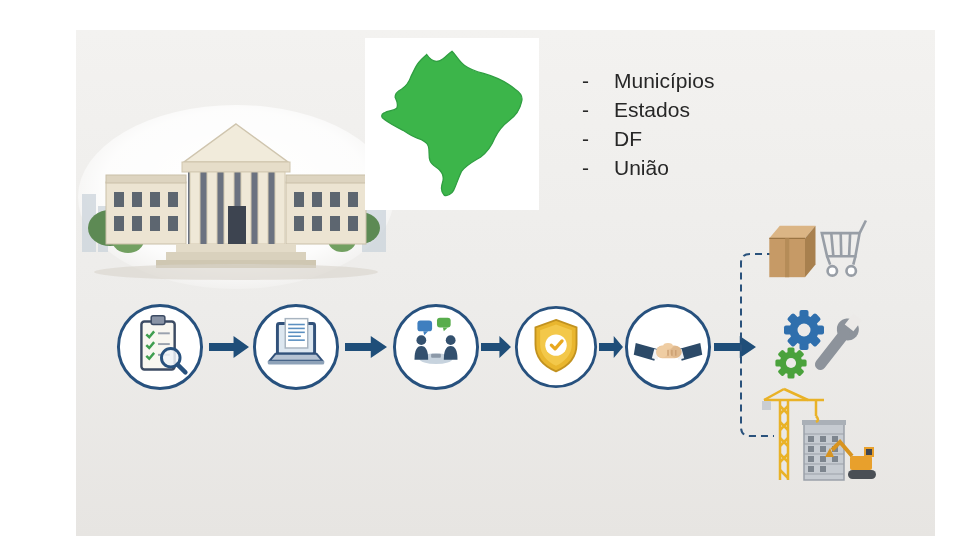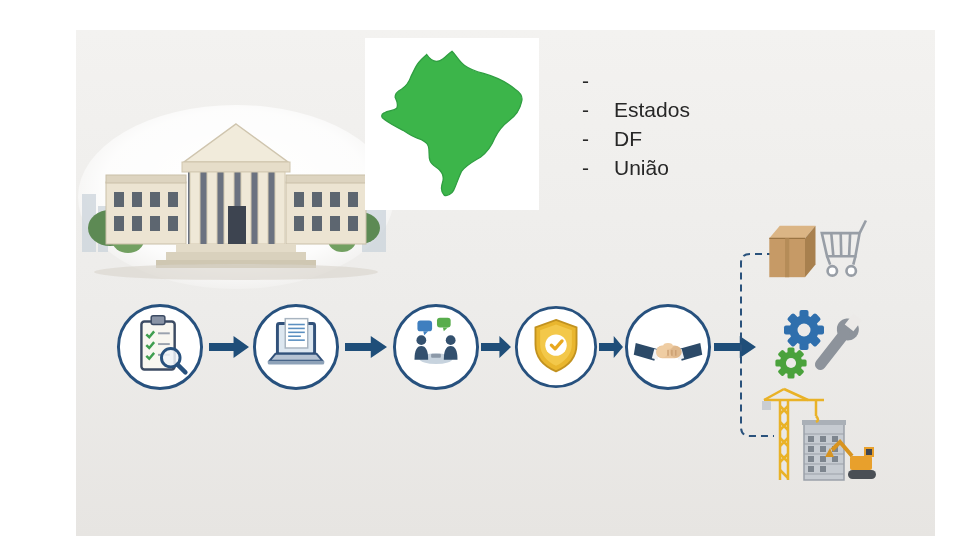--- a/index.html
+++ b/index.html
@@ -152,6 +152,7 @@
   <ul class="abs entities">
     <li>
       <span class="dash">-</span>
+      <span>Municípios</span>
     </li>
     <li>
       <span class="dash">-</span>

